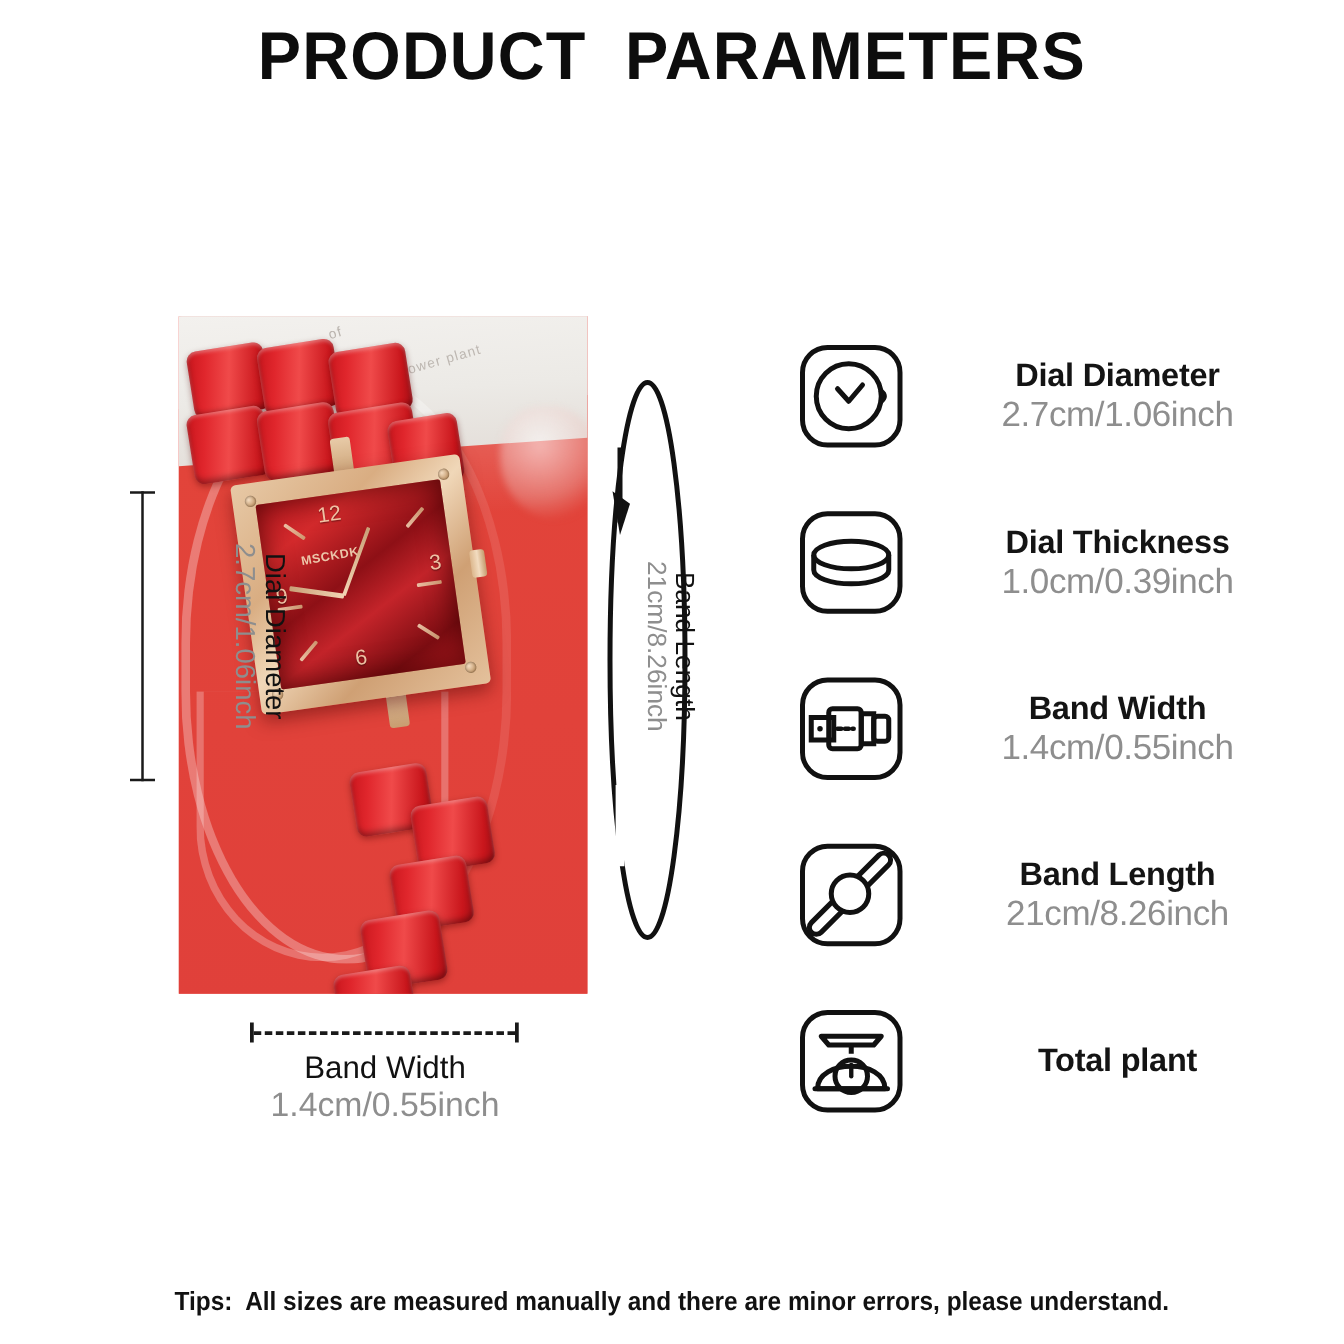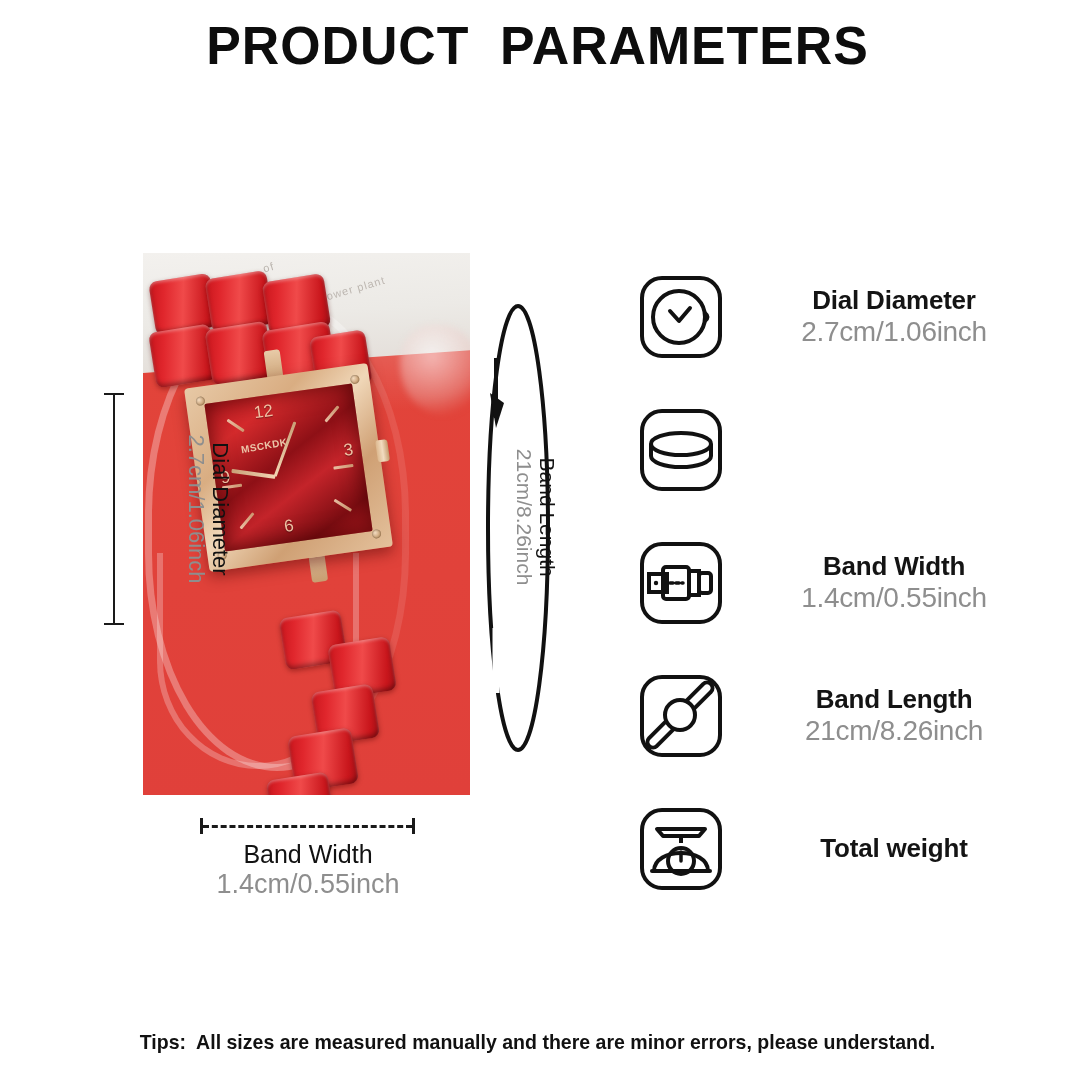--- a/index.html
+++ b/index.html
@@ -485,6 +485,7 @@
       </svg>
     </div>
     <div class="spec-text">
+      <div class="spec-label">Dial Thickness</div>
     </div>
   </div>
 

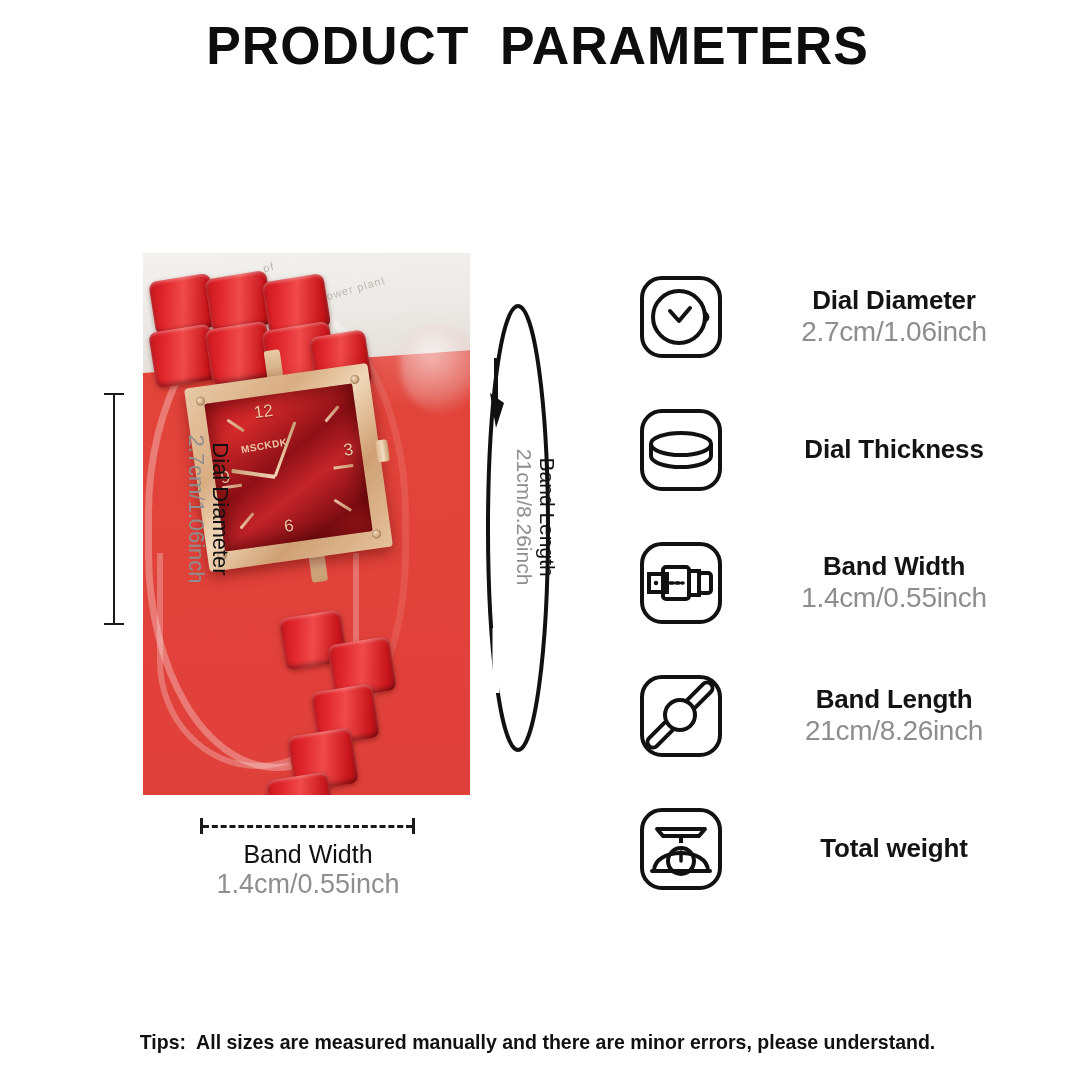--- a/index.html
+++ b/index.html
@@ -486,6 +486,7 @@
     </div>
     <div class="spec-text">
       <div class="spec-label">Dial Thickness</div>
+      <div class="spec-value">1.0cm/0.39inch</div>
     </div>
   </div>
 

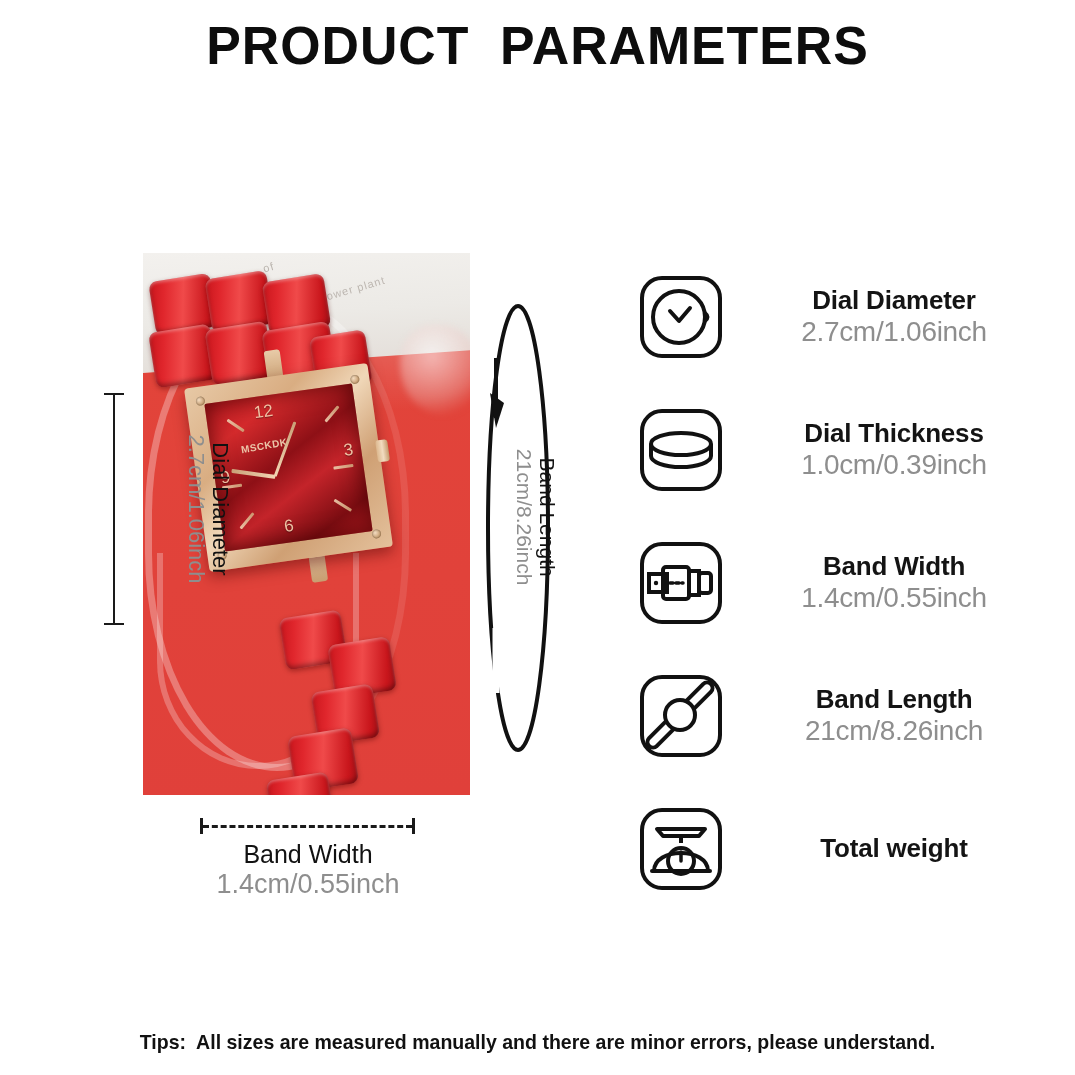--- a/index.html
+++ b/index.html
@@ -537,7 +537,7 @@
       </svg>
     </div>
     <div class="spec-text">
-      <div class="spec-label">Total weight</div>
+      <div class="spec-label">Total plant</div>
     </div>
   </div>
 

